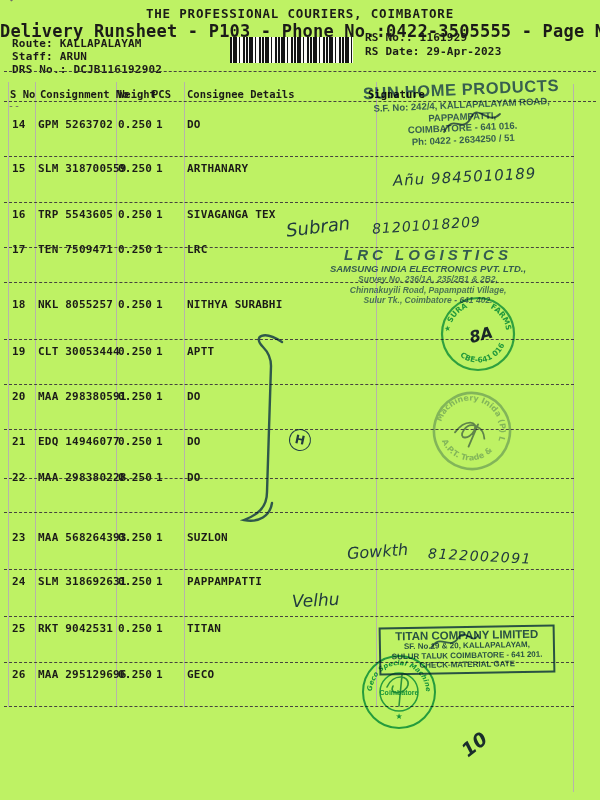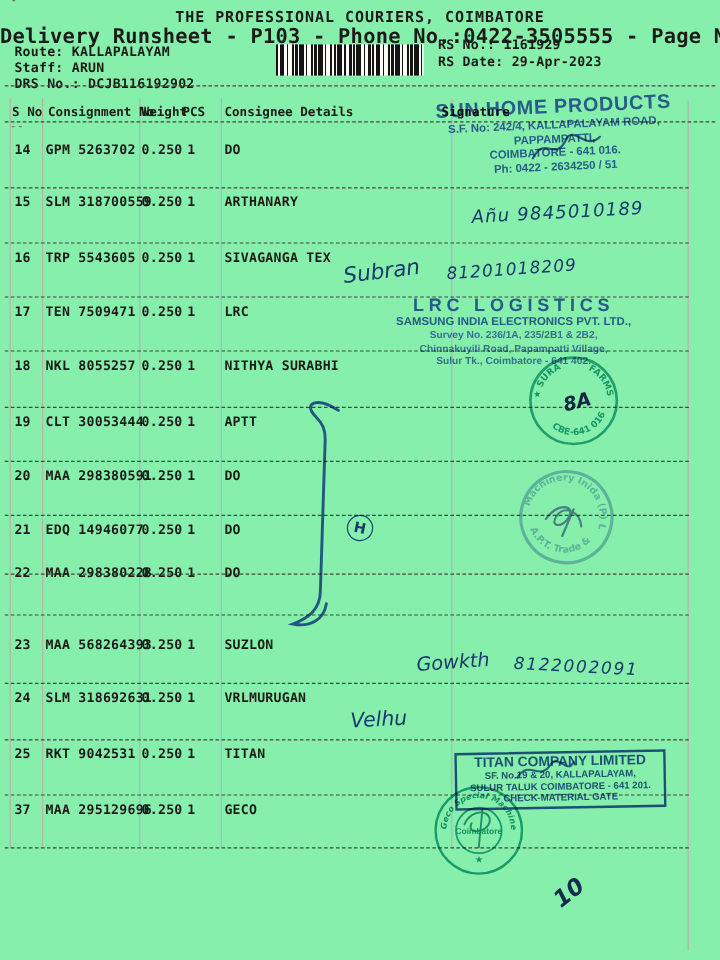--- a/index.html
+++ b/index.html
@@ -3,7 +3,7 @@
 <meta charset="utf-8">
 <style>
   html,body{margin:0;padding:0;background:#e8e8e6;}
-  .page{position:relative;width:600px;height:800px;background:#86efac;overflow:hidden;
+  .page{position:relative;width:600px;height:800px;background:#bef264;overflow:hidden;
         font-family:"DejaVu Sans Mono",monospace;color:#1b1b18;}
   .abs{position:absolute;white-space:nowrap;}
   

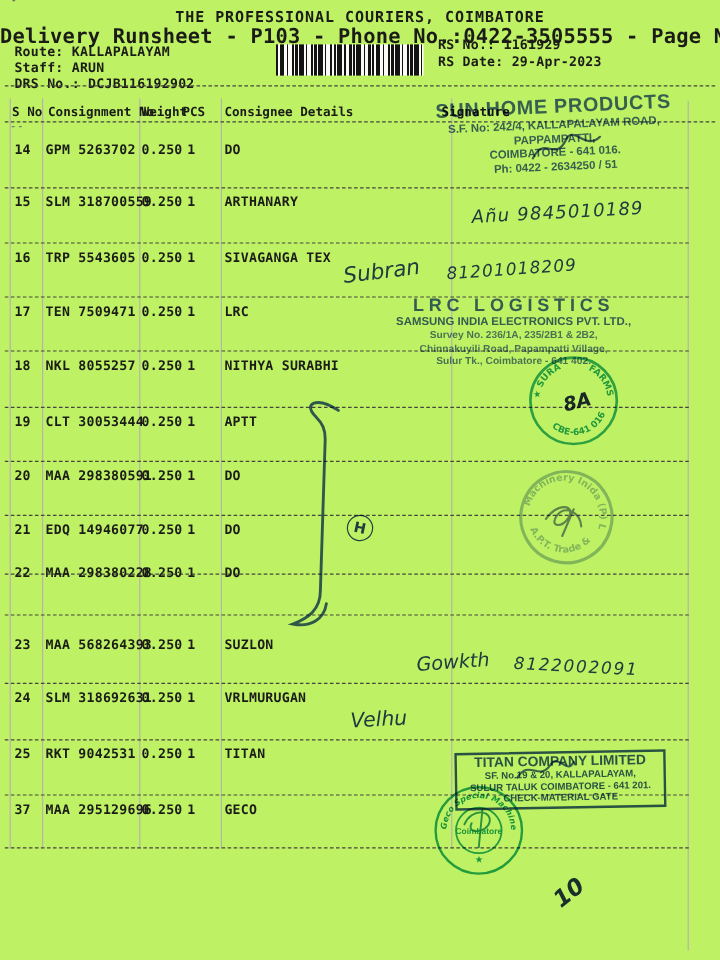--- a/index.html
+++ b/index.html
@@ -101,7 +101,7 @@
       <span class="c-pcs">1</span>
       <span class="c-cd">SIVAGANGA TEX</span>
     </div>
-      <div class="row" style="top: 248px; height: 45px;">
+      <div class="row" style="top: 238px; height: 45px;">
       <span class="c-sno">17</span>
       <span class="c-con">TEN 7509471</span>
       <span class="c-wt">0.250</span>

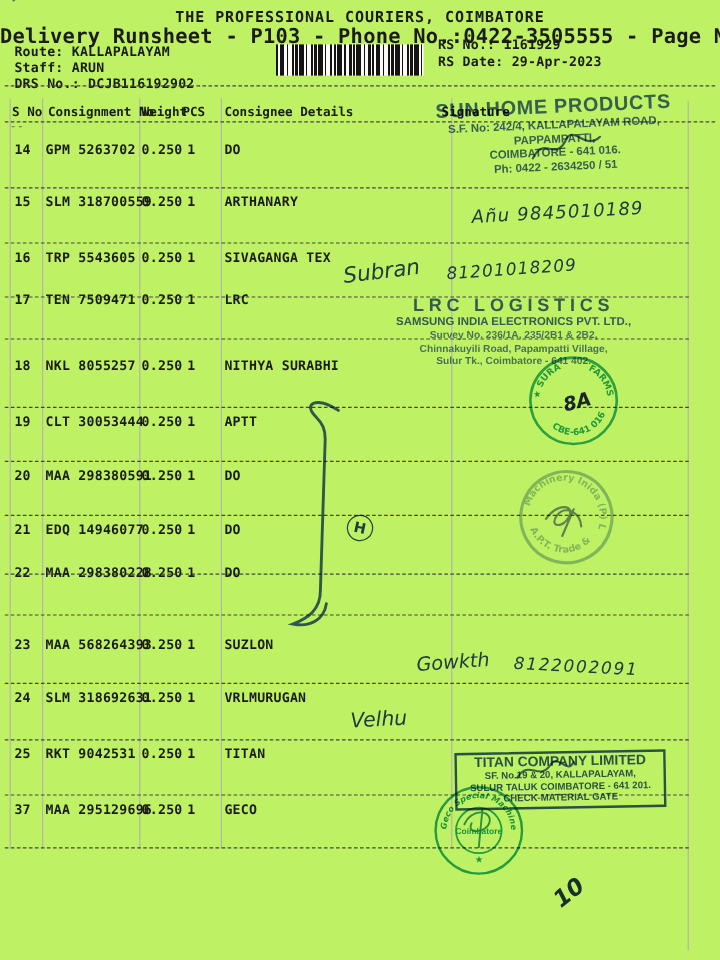--- a/index.html
+++ b/index.html
@@ -26,7 +26,7 @@
   .sunhome{left:358px;top:80px;width:208px;color:#3b58c4;transform:rotate(-2.5deg);opacity:.93;}
   .sunhome .t{font-size:16.5px;font-weight:bold;letter-spacing:.6px;white-space:nowrap;}
   .sunhome .l{font-size:9.5px;font-weight:bold;line-height:11.5px;white-space:nowrap;}
-  .lrc{left:300px;top:246px;width:256px;color:#3c58c6;opacity:.95;}
+  .lrc{left:300px;top:246px;width:256px;color:#3c58c6;opacity:.95;font-style:italic;}
   .lrc .t{font-size:15px;font-weight:bold;letter-spacing:4px;white-space:nowrap;}
   .lrc .l1{font-size:9.5px;font-weight:bold;line-height:11px;white-space:nowrap;}
   .lrc .l{font-size:8.5px;font-weight:bold;line-height:10.5px;white-space:nowrap;opacity:.85;}

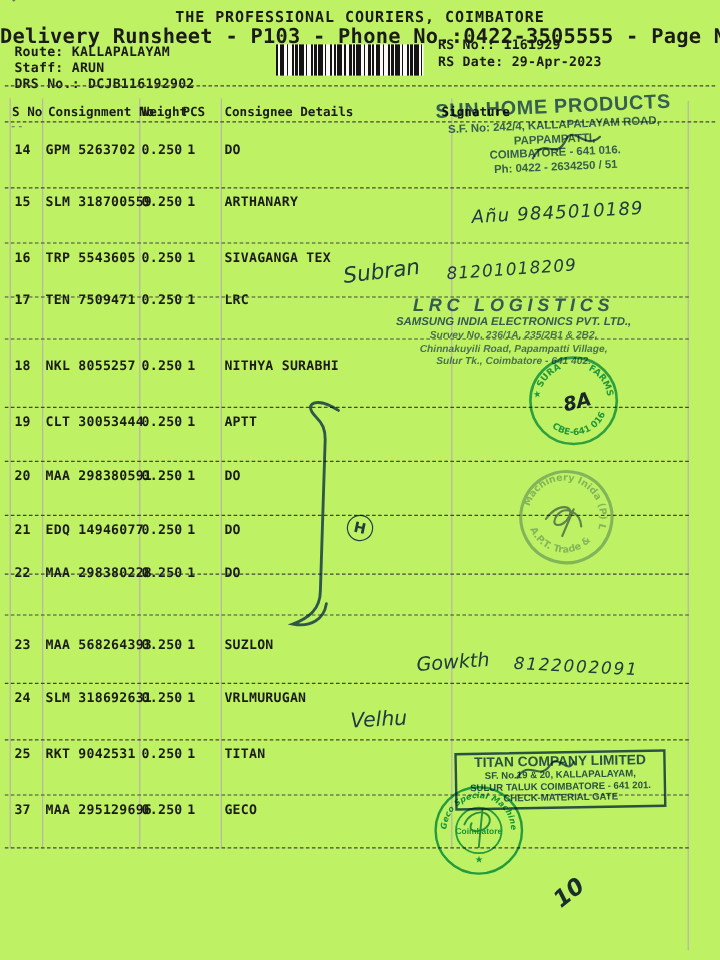--- a/index.html
+++ b/index.html
@@ -155,7 +155,7 @@
       <span class="c-con">SLM 318692631</span>
       <span class="c-wt">0.250</span>
       <span class="c-pcs">1</span>
-      <span class="c-cd">VRLMURUGAN</span>
+      <span class="c-cd">PAPPAMPATTI</span>
     </div>
       <div class="row" style="top: 617px; height: 46px;">
       <span class="c-sno">25</span>

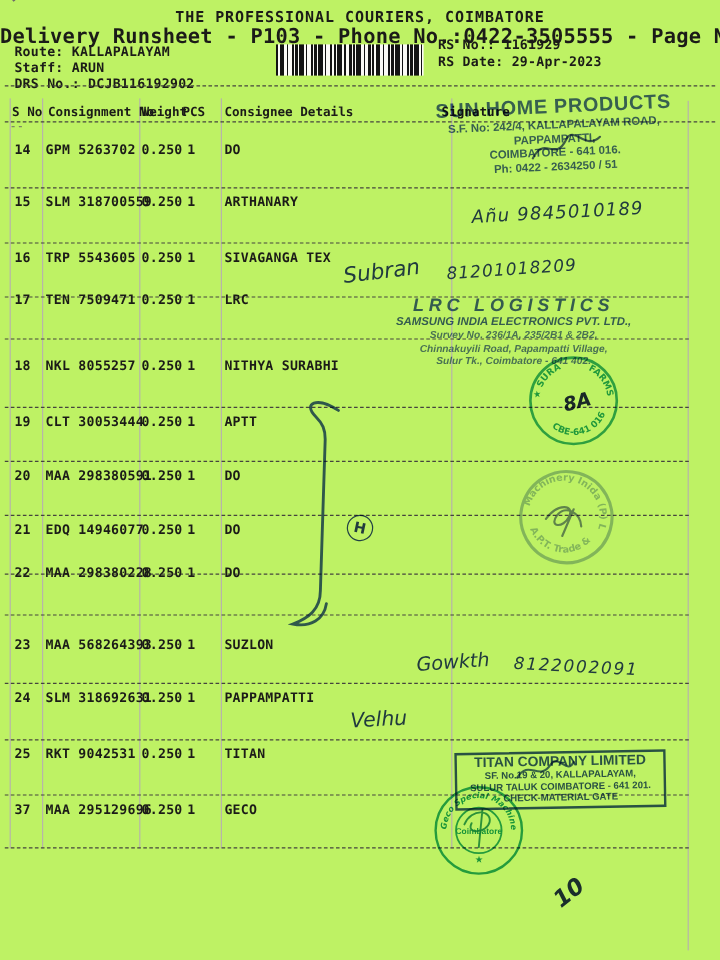--- a/index.html
+++ b/index.html
@@ -165,7 +165,7 @@
       <span class="c-cd">TITAN</span>
     </div>
       <div class="row" style="top: 663px; height: 44px;">
-      <span class="c-sno">37</span>
+      <span class="c-sno">26</span>
       <span class="c-con">MAA 295129696</span>
       <span class="c-wt">0.250</span>
       <span class="c-pcs">1</span>

